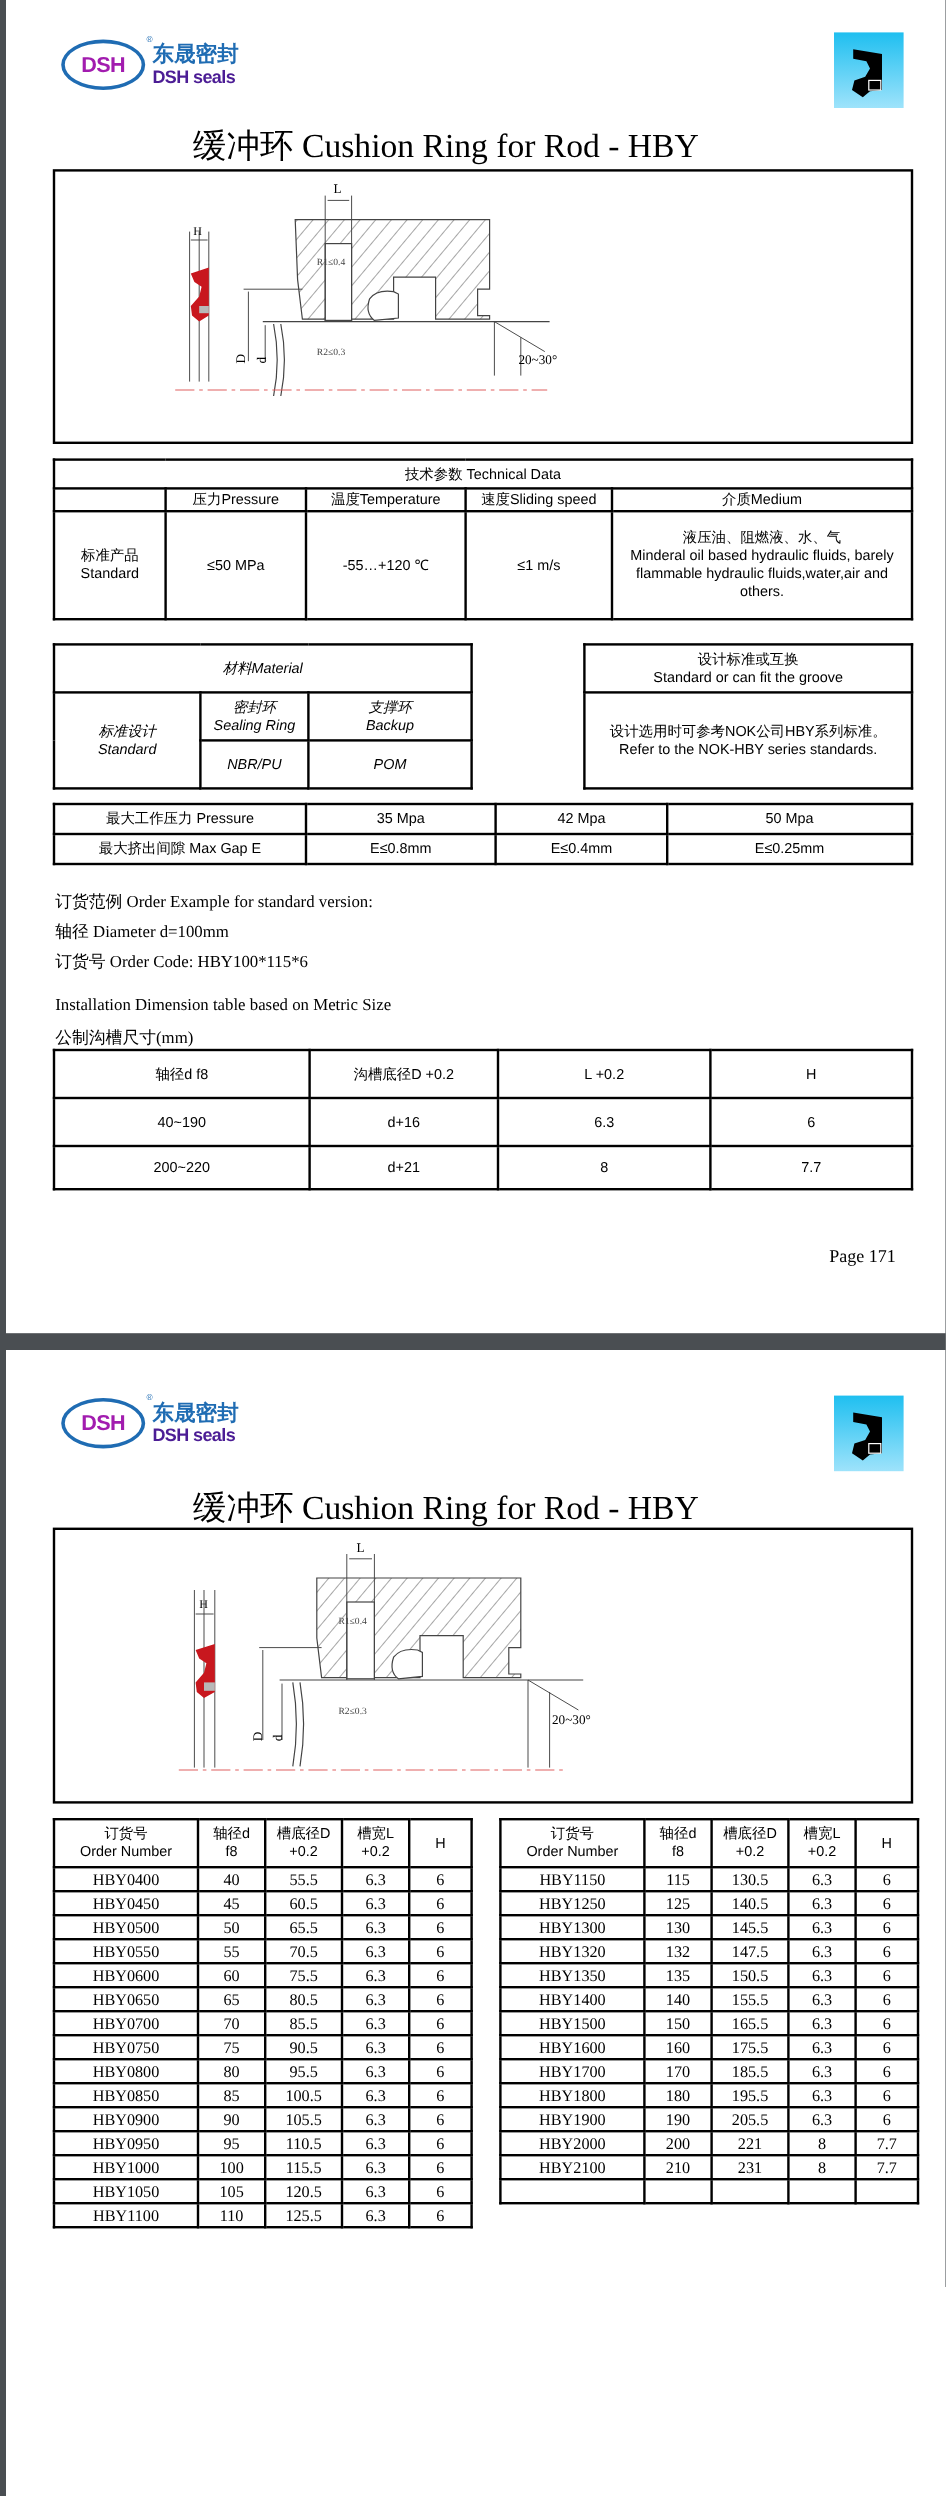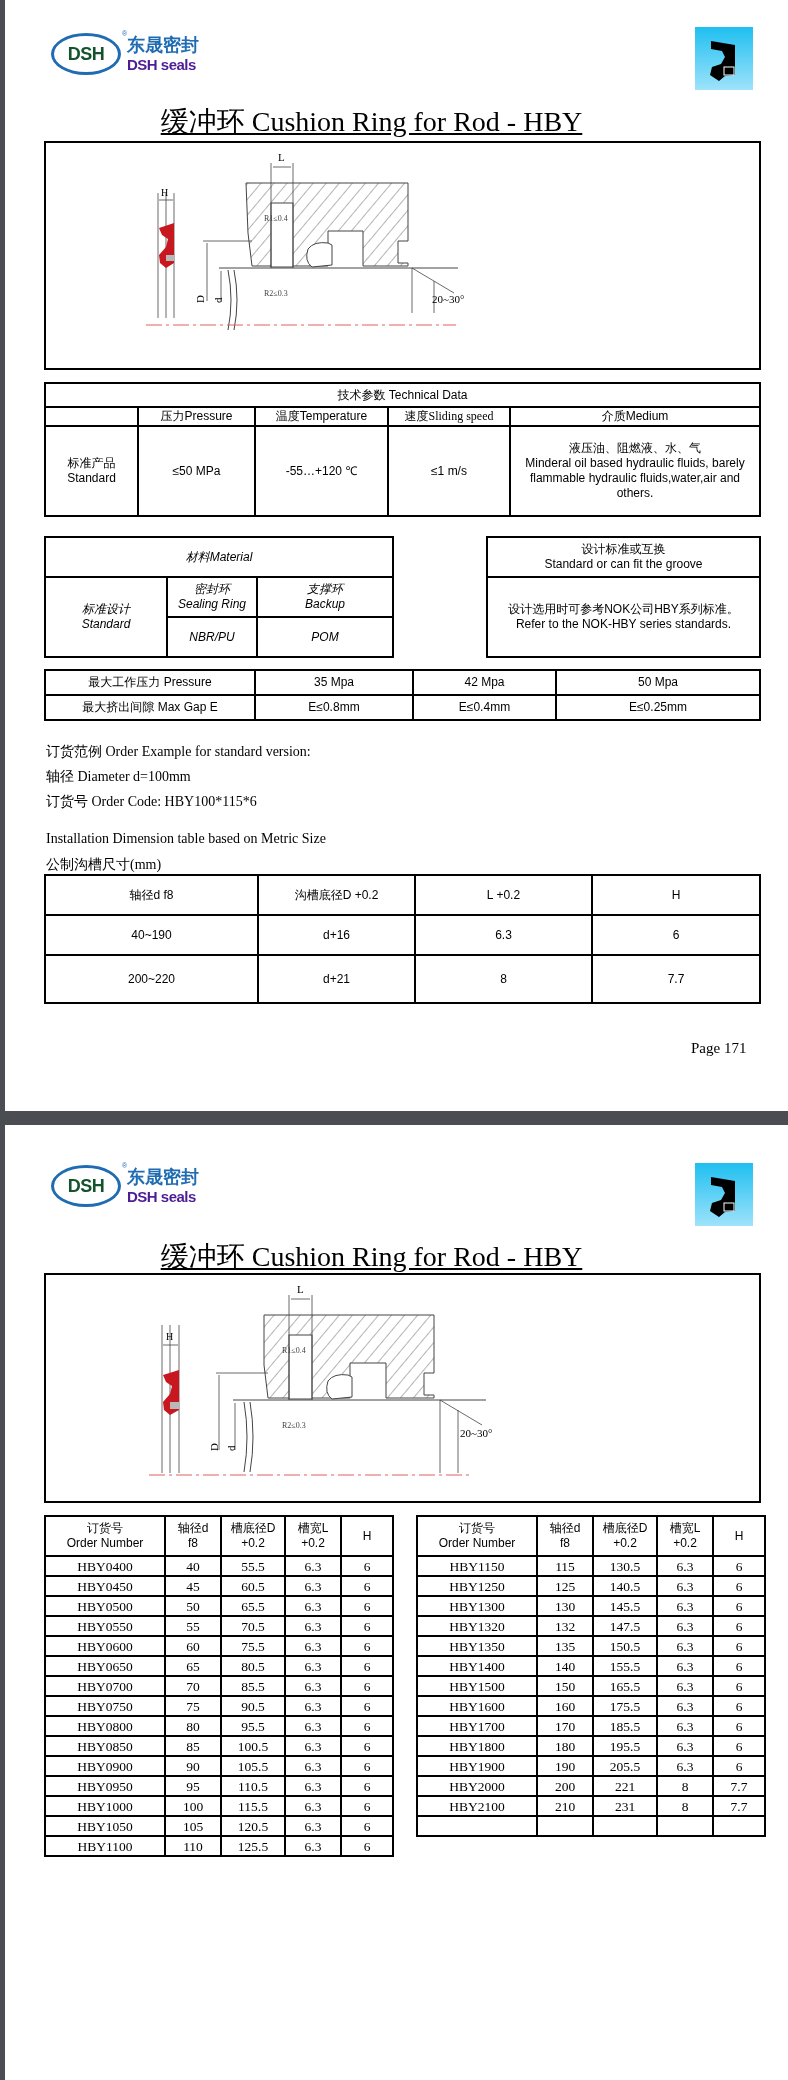--- a/index.html
+++ b/index.html
@@ -11,7 +11,7 @@
   #page2 { top: 1125px; height: 955px; }
 
   .logo { position: absolute; left: 43px; top: 28px; width: 160px; height: 50px; }
-  .logo .oval { position: absolute; left: 3px; top: 5px; width: 70px; height: 42px; border: 3px solid #1f6cb3; border-radius: 50%; color: #14532d; font-weight: bold; font-size: 18px; text-align: center; line-height: 36px; letter-spacing: -0.5px; }
+  .logo .oval { position: absolute; left: 3px; top: 5px; width: 70px; height: 42px; border: 3px solid #1f6cb3; border-radius: 50%; color: #a21caf; font-weight: bold; font-size: 18px; text-align: center; line-height: 36px; letter-spacing: -0.5px; }
   .logo .reg { position: absolute; left: 74px; top: 2px; font-size: 7px; color: #1f6cb3; }
   .logo .cn { position: absolute; left: 79px; top: 5px; font-size: 18px; color: #1f6cb3; font-weight: bold; letter-spacing: 0px; }
   .logo .en { position: absolute; left: 79px; top: 28px; font-size: 15px; color: #4c1d95; font-weight: bold; letter-spacing: -0.5px; }

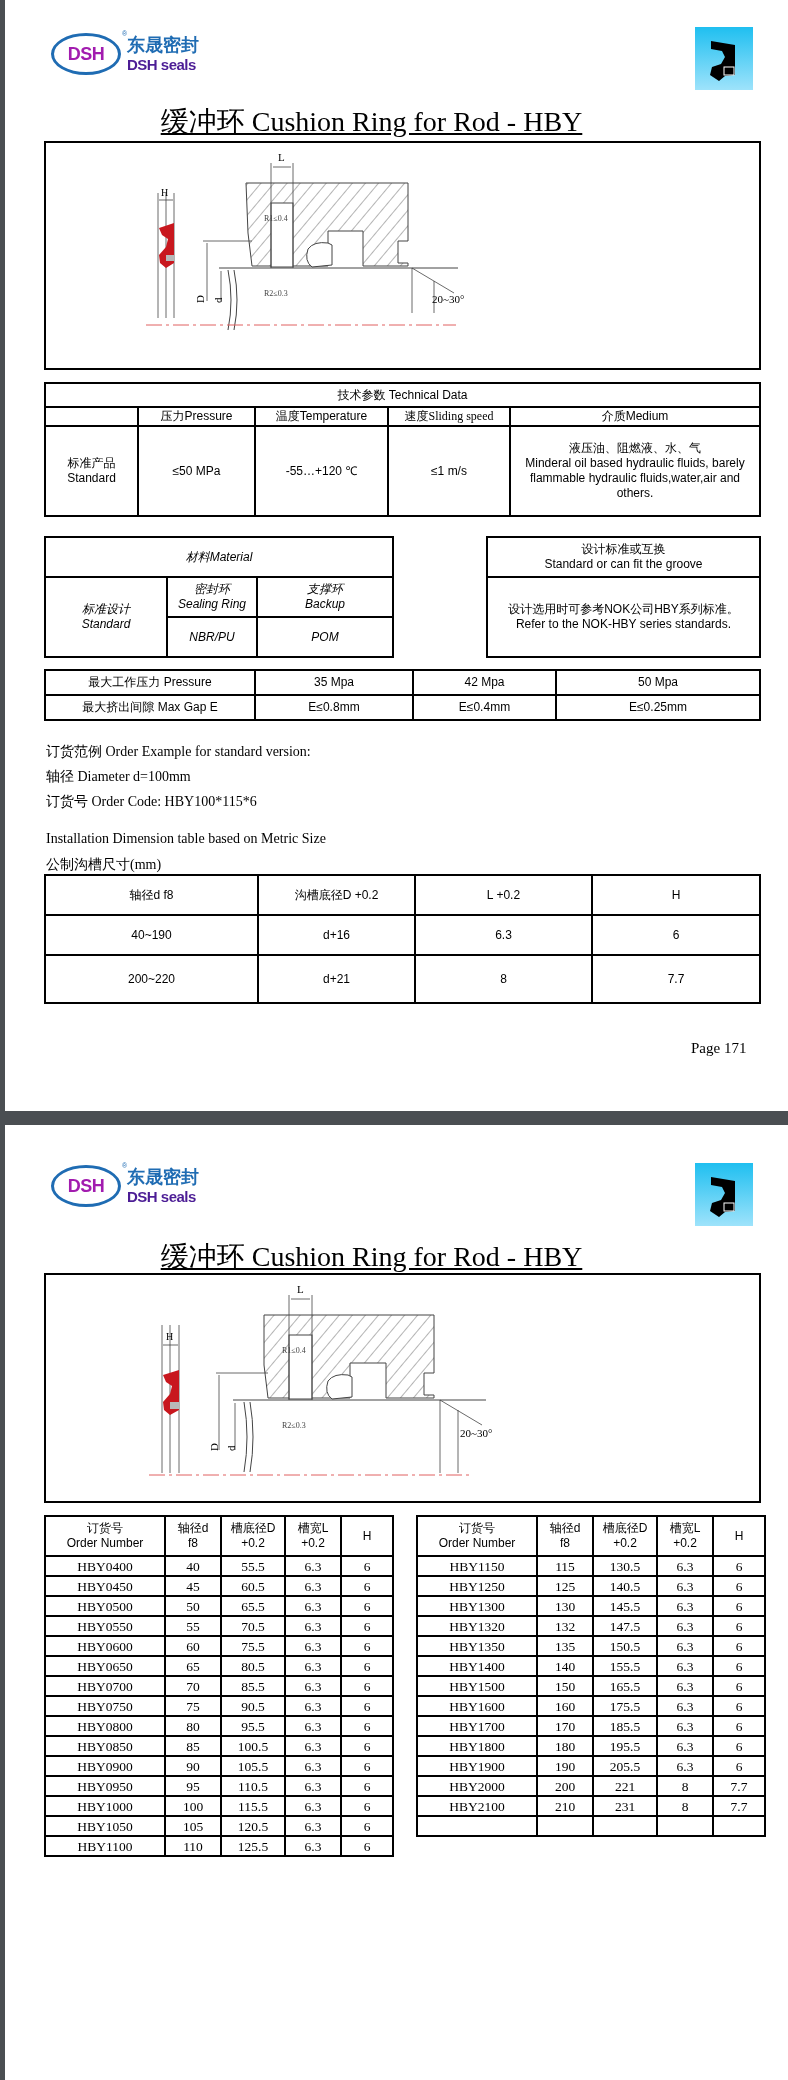--- a/index.html
+++ b/index.html
@@ -18,7 +18,7 @@
 
   .prodicon { position: absolute; left: 690px; top: 27px; width: 58px; height: 63px; background: linear-gradient(180deg, #1fbff0 0%, #9ee3fb 100%); }
 
-  .title { position: absolute; left: 0; width: 733px; text-align: center; font-family: "Liberation Serif", serif; font-size: 28px; text-decoration: underline; }
+  .title { position: absolute; left: 0; width: 733px; text-align: center; font-family: "Liberation Serif", serif; font-size: 28px; }
 
   .drawbox { position: absolute; left: 39px; width: 717px; border: 2px solid #000; background: #fff; }
   .drawbox svg { position: absolute; left: 0; top: 0; }

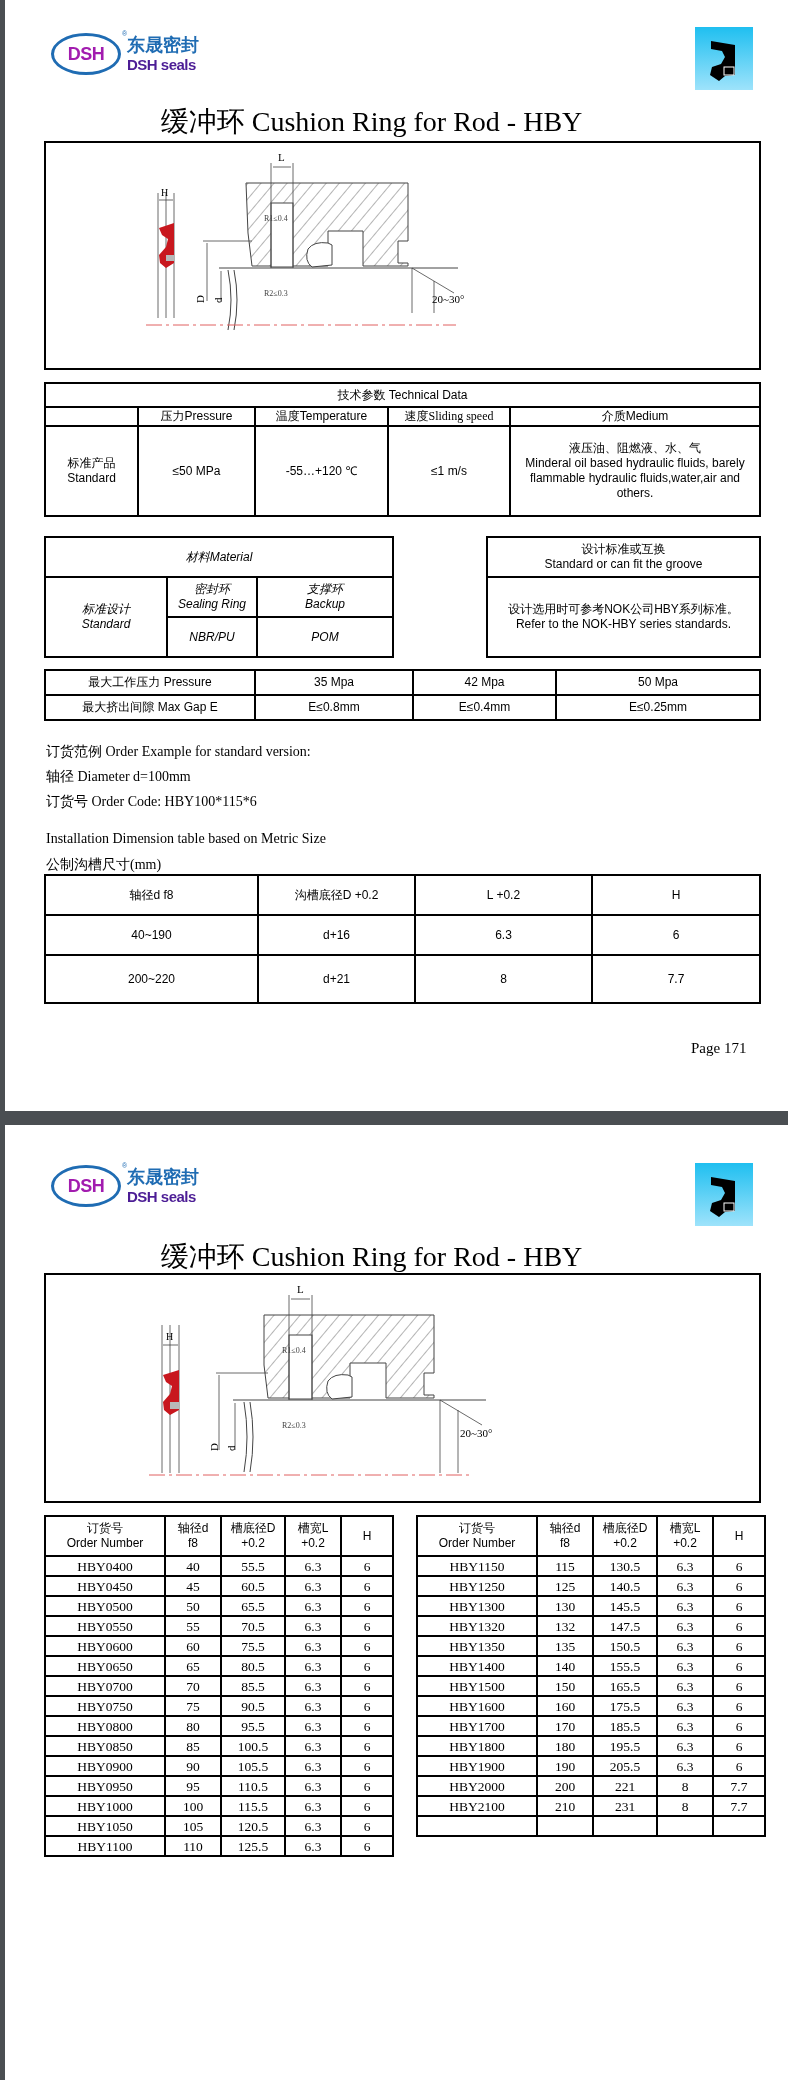--- a/index.html
+++ b/index.html
@@ -112,7 +112,7 @@
       <td style="width:93px;"></td>
       <td style="width:117px;">压力Pressure</td>
       <td style="width:133px;">温度Temperature</td>
-      <td style="width:122px;font-family:Liberation Serif, serif;">速度Sliding speed</td>
+      <td style="width:122px;">速度Sliding speed</td>
       <td>介质Medium</td>
     </tr>
     <tr style="height:90px;">

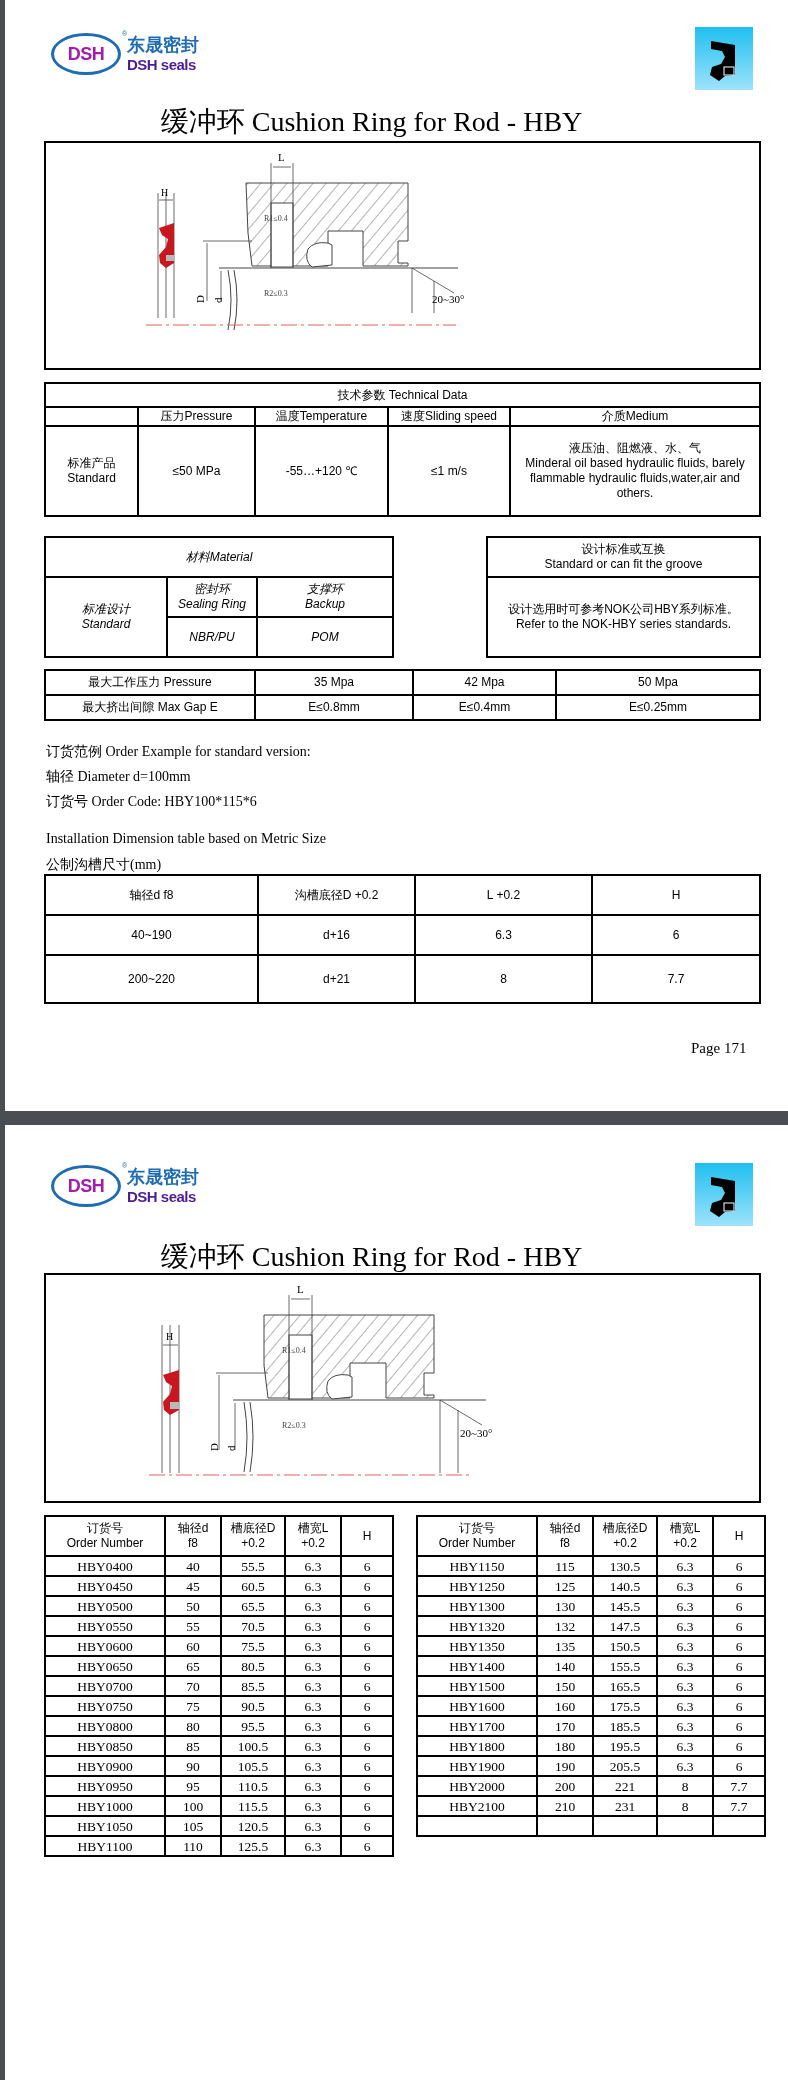--- a/index.html
+++ b/index.html
@@ -212,7 +212,7 @@
       <td>6.3</td>
       <td>6</td>
     </tr>
-    <tr style="height:48px;margin-top:45px;">
+    <tr style="height:36px;margin-top:45px;">
       <td>200~220</td>
       <td>d+21</td>
       <td>8</td>

